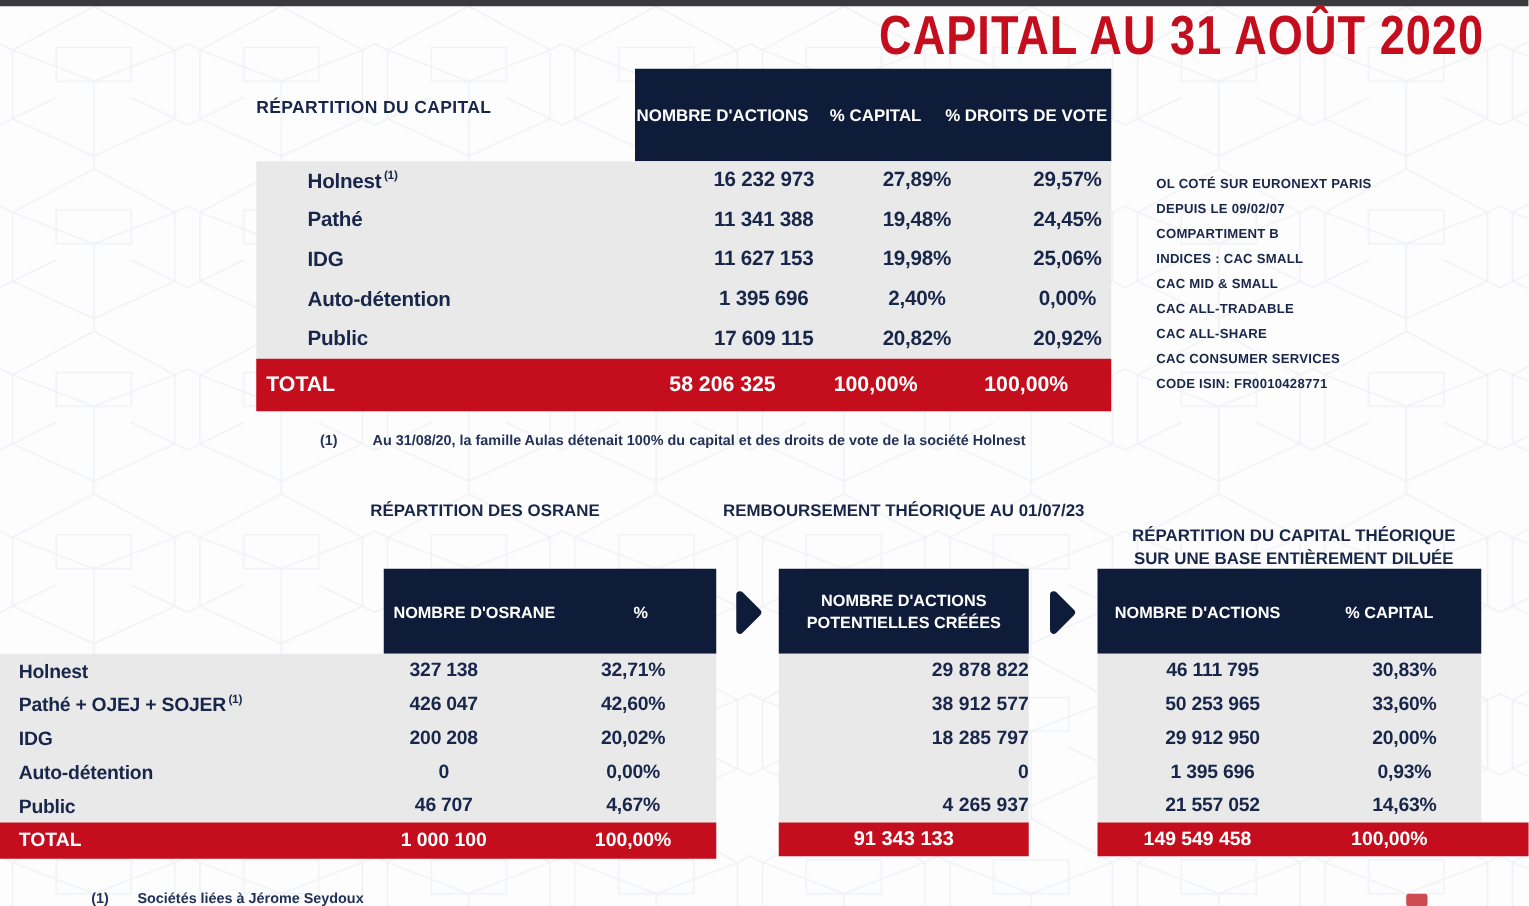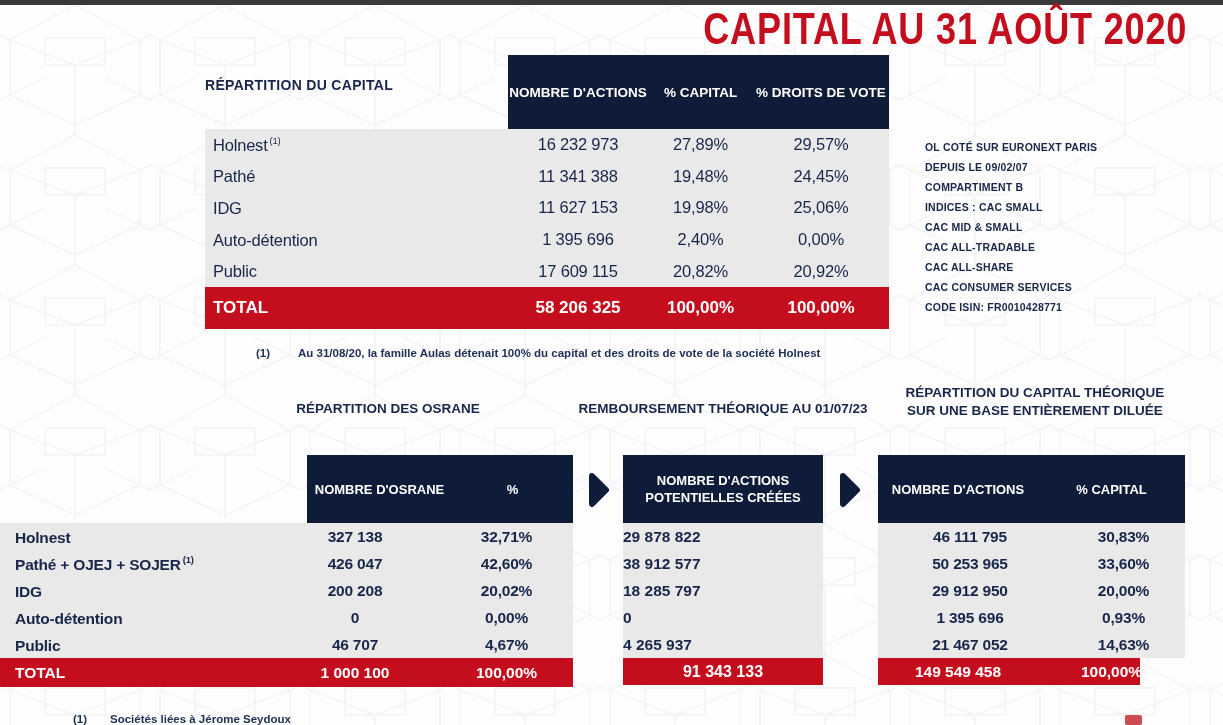--- a/index.html
+++ b/index.html
@@ -31,7 +31,7 @@
 
   #cap-body { left:205px; top:129px; width:684px; height:158px; display:grid; grid-auto-rows:31.6px; }
   .cap-row { display:grid; grid-template-columns:303px 140px 105px 136px; align-items:center;
-    font-size:16.5px; font-weight:normal; color:var(--text,#182649); letter-spacing:-.2px; }
+    font-size:16.5px; font-weight:bold; color:var(--text,#182649); letter-spacing:-.2px;padding-left:33px; }
   .cap-row .label { padding-left:8px; }
   .num { text-align:center; }
 

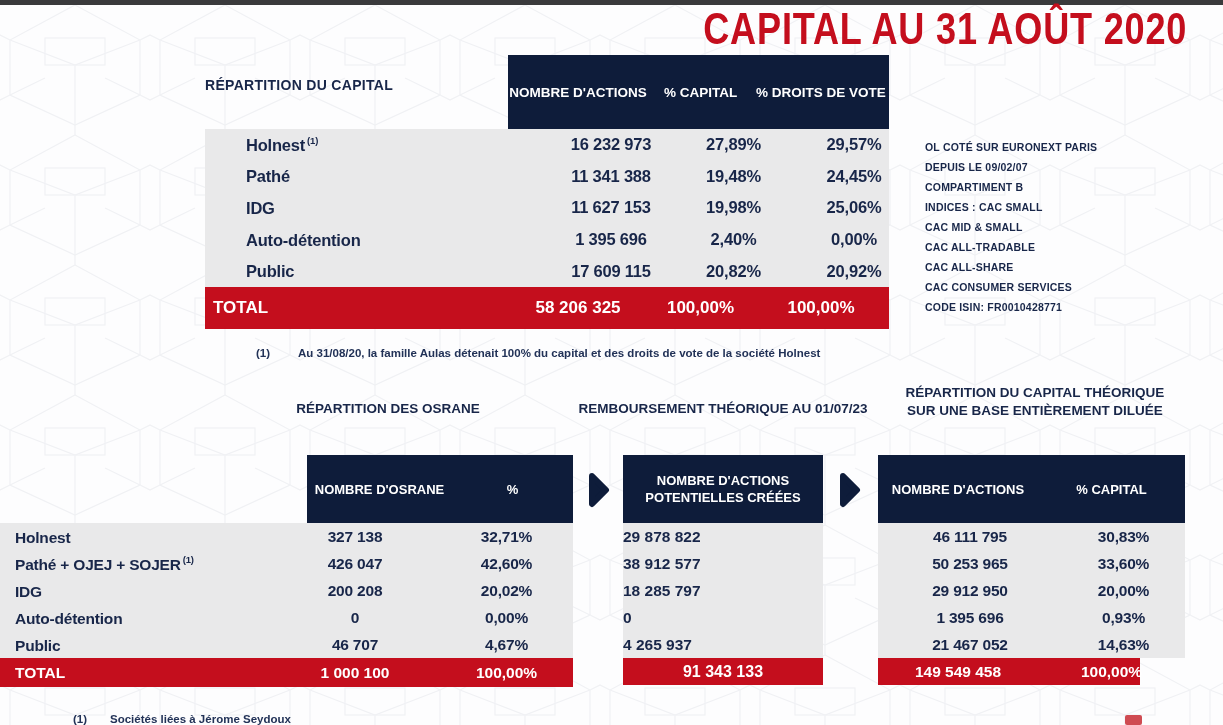--- a/index.html
+++ b/index.html
@@ -52,7 +52,7 @@
   .sec-title { font-size:13.5px; font-weight:bold; white-space:nowrap; transform:translateX(-50%); }
   #osrane-title { left:388px; top:401px; }
   #reimb-title { left:723px; top:401px; }
-  #diluted-title { left:1035px; top:384px; text-align:center; line-height:18px; }
+  #diluted-title { left:1035px; top:420px; text-align:center; line-height:18px; }
 
   #osr-header { left:307px; top:455px; width:266px; height:68px;
     display:grid; grid-template-columns:145px 121px; align-items:center; font-size:13px; }

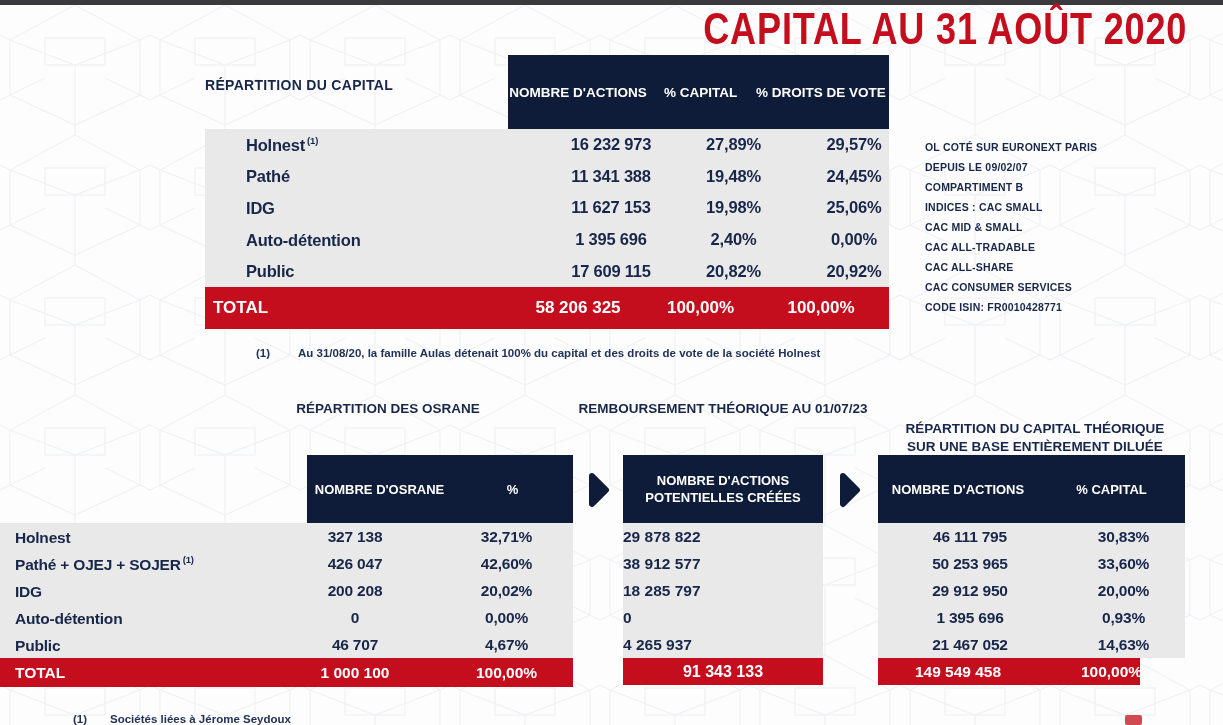--- a/index.html
+++ b/index.html
@@ -71,7 +71,7 @@
   .osr-row .label { padding-left:15px; }
 
   #reimb-body { left:623px; top:523px; width:200px; height:135px; display:grid; grid-auto-rows:27px; }
-  #reimb-body .val { text-align:left; line-height:27px; font-size:15.5px; font-weight:bold; color:var(--text,#182649); }
+  #reimb-body .val { text-align:right; line-height:27px; font-size:15.5px; font-weight:bold; color:var(--text,#182649); }
 
   #dil-body { left:878px; top:523px; width:307px; height:135px; display:grid; grid-auto-rows:27px;padding-left:12px; }
   .dil-row { display:grid; grid-template-columns:160px 147px; align-items:center;

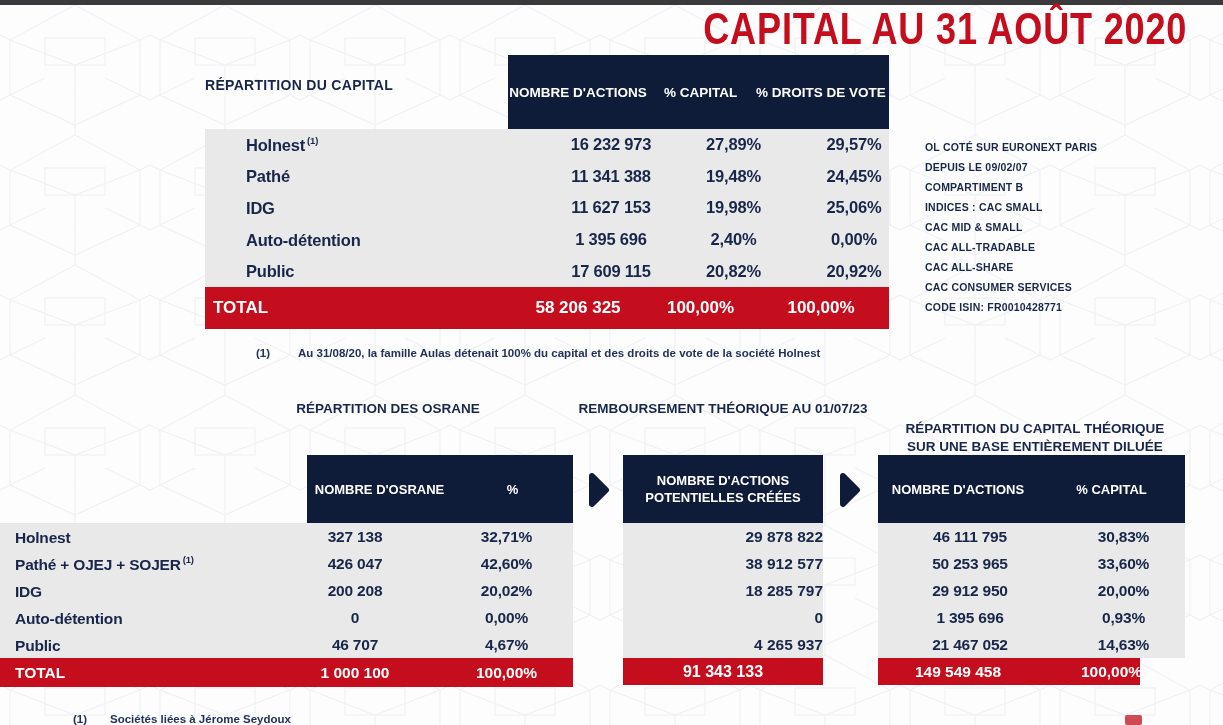--- a/index.html
+++ b/index.html
@@ -270,7 +270,7 @@
       <div class="num">0,93%</div>
     </div>
     <div class="dil-row">
-      <div class="num">21 467 052</div>
+      <div class="num">21 557 052</div>
       <div class="num">14,63%</div>
     </div>
   </div>

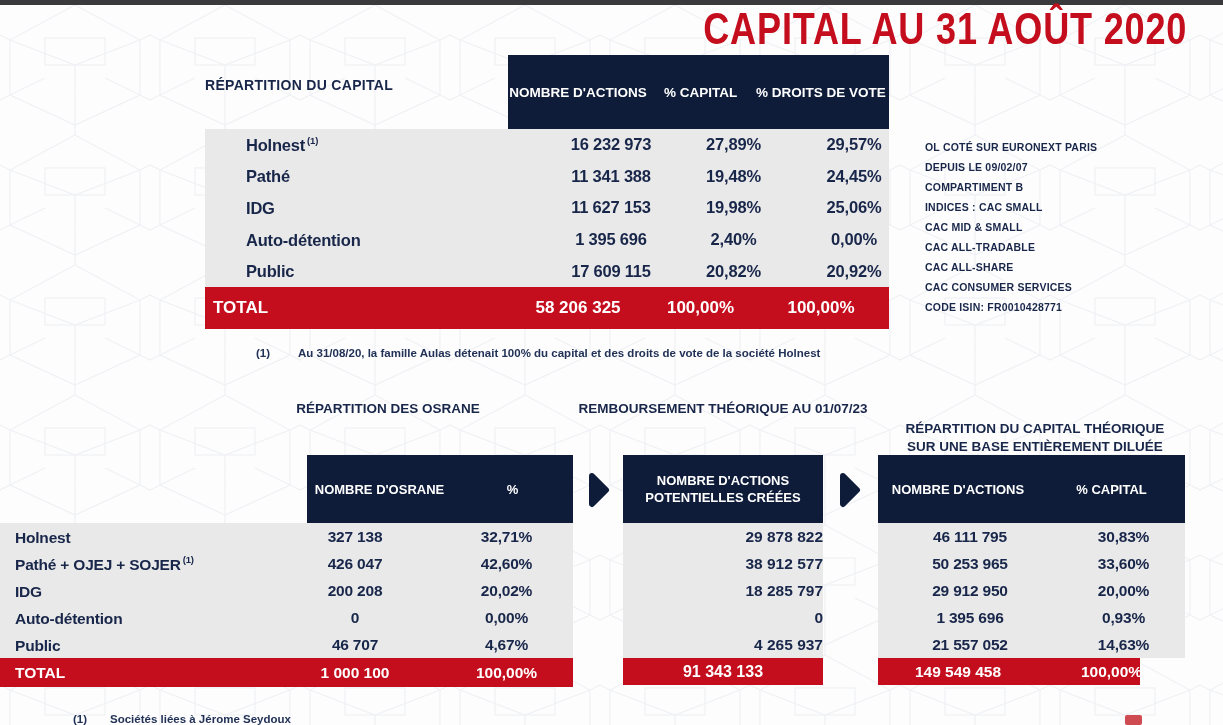--- a/index.html
+++ b/index.html
@@ -81,7 +81,7 @@
     display:grid; grid-template-columns:270px 170px 133px; align-items:center; font-size:15.5px; }
   #osr-total .label { padding-left:15px; }
   #reimb-total { left:623px; top:658px; width:200px; height:27px; text-align:center; line-height:27px; font-size:16px; }
-  #dil-total { left:878px; top:658px; width:262px; height:27px;
+  #dil-total { left:878px; top:658px; width:346px; height:27px;
     display:grid; grid-template-columns:160px 147px; align-items:center; font-size:15.5px; }
 
   #corner-logo { left:1125px; top:715px; width:17px; height:10px; background:#cf4b52; border-radius:2px; }

